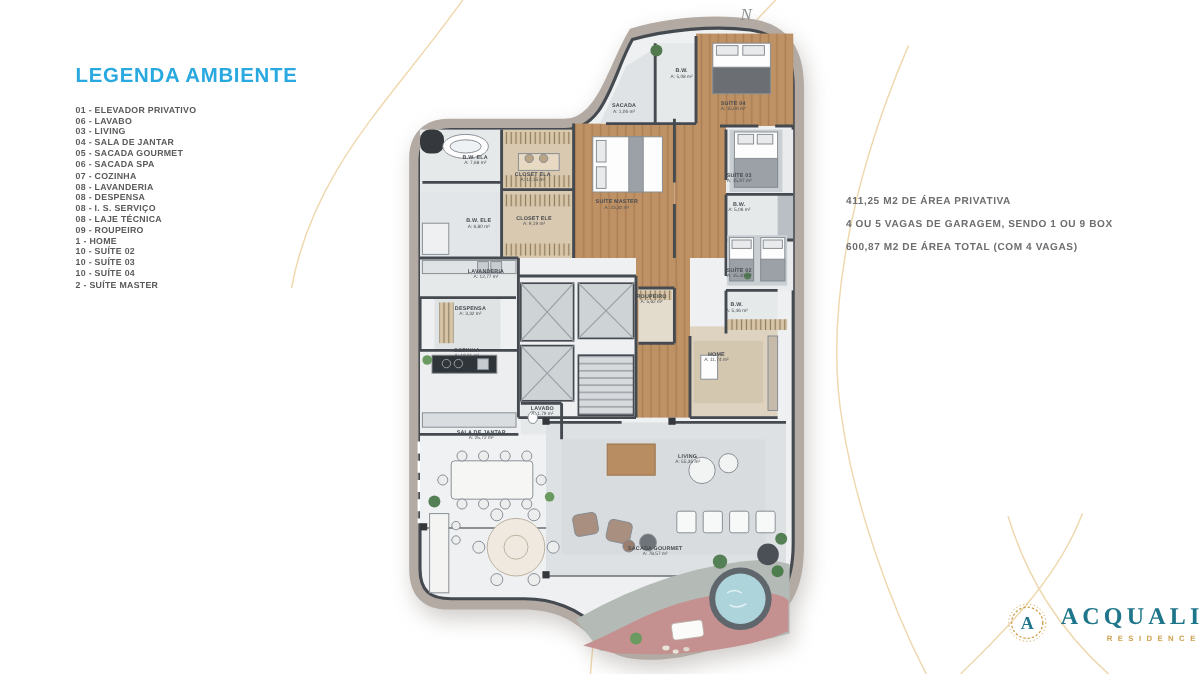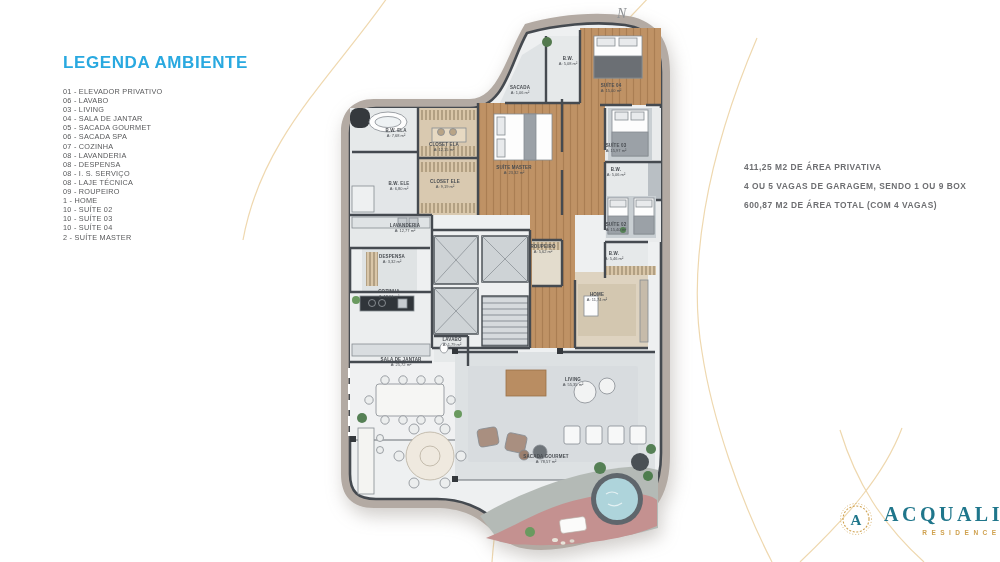--- a/index.html
+++ b/index.html
@@ -11,7 +11,7 @@
   .legend{position:absolute;left:63px;top:38px;width:240px;}
   .legend h1{margin:15px 0 14px 0;font-size:17px;font-weight:bold;letter-spacing:.6px;
              color:var(--accent-cyan,#29a9e0);}
-  .legend-item{font-size:7.3px;line-height:9.1px;letter-spacing:.25px;font-weight:normal;
+  .legend-item{font-size:7.3px;line-height:9.1px;letter-spacing:.25px;font-weight:bold;
                color:var(--text-gray,#58595b);white-space:nowrap;}
 
   

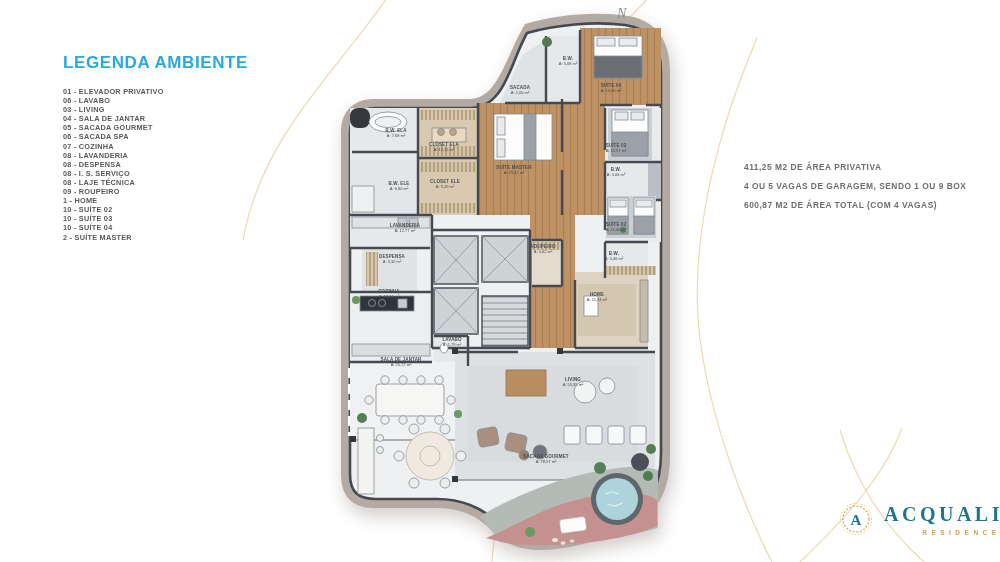--- a/index.html
+++ b/index.html
@@ -15,7 +15,7 @@
                color:var(--text-gray,#58595b);white-space:nowrap;}
 
   
-  .info{position:absolute;left:744px;top:158px;width:250px;}
+  .info{position:absolute;left:705px;top:158px;width:250px;}
   .info-line{font-size:8.4px;line-height:19px;letter-spacing:.5px;font-weight:bold;
              color:var(--info-gray,#6d6e71);white-space:nowrap;}
 

